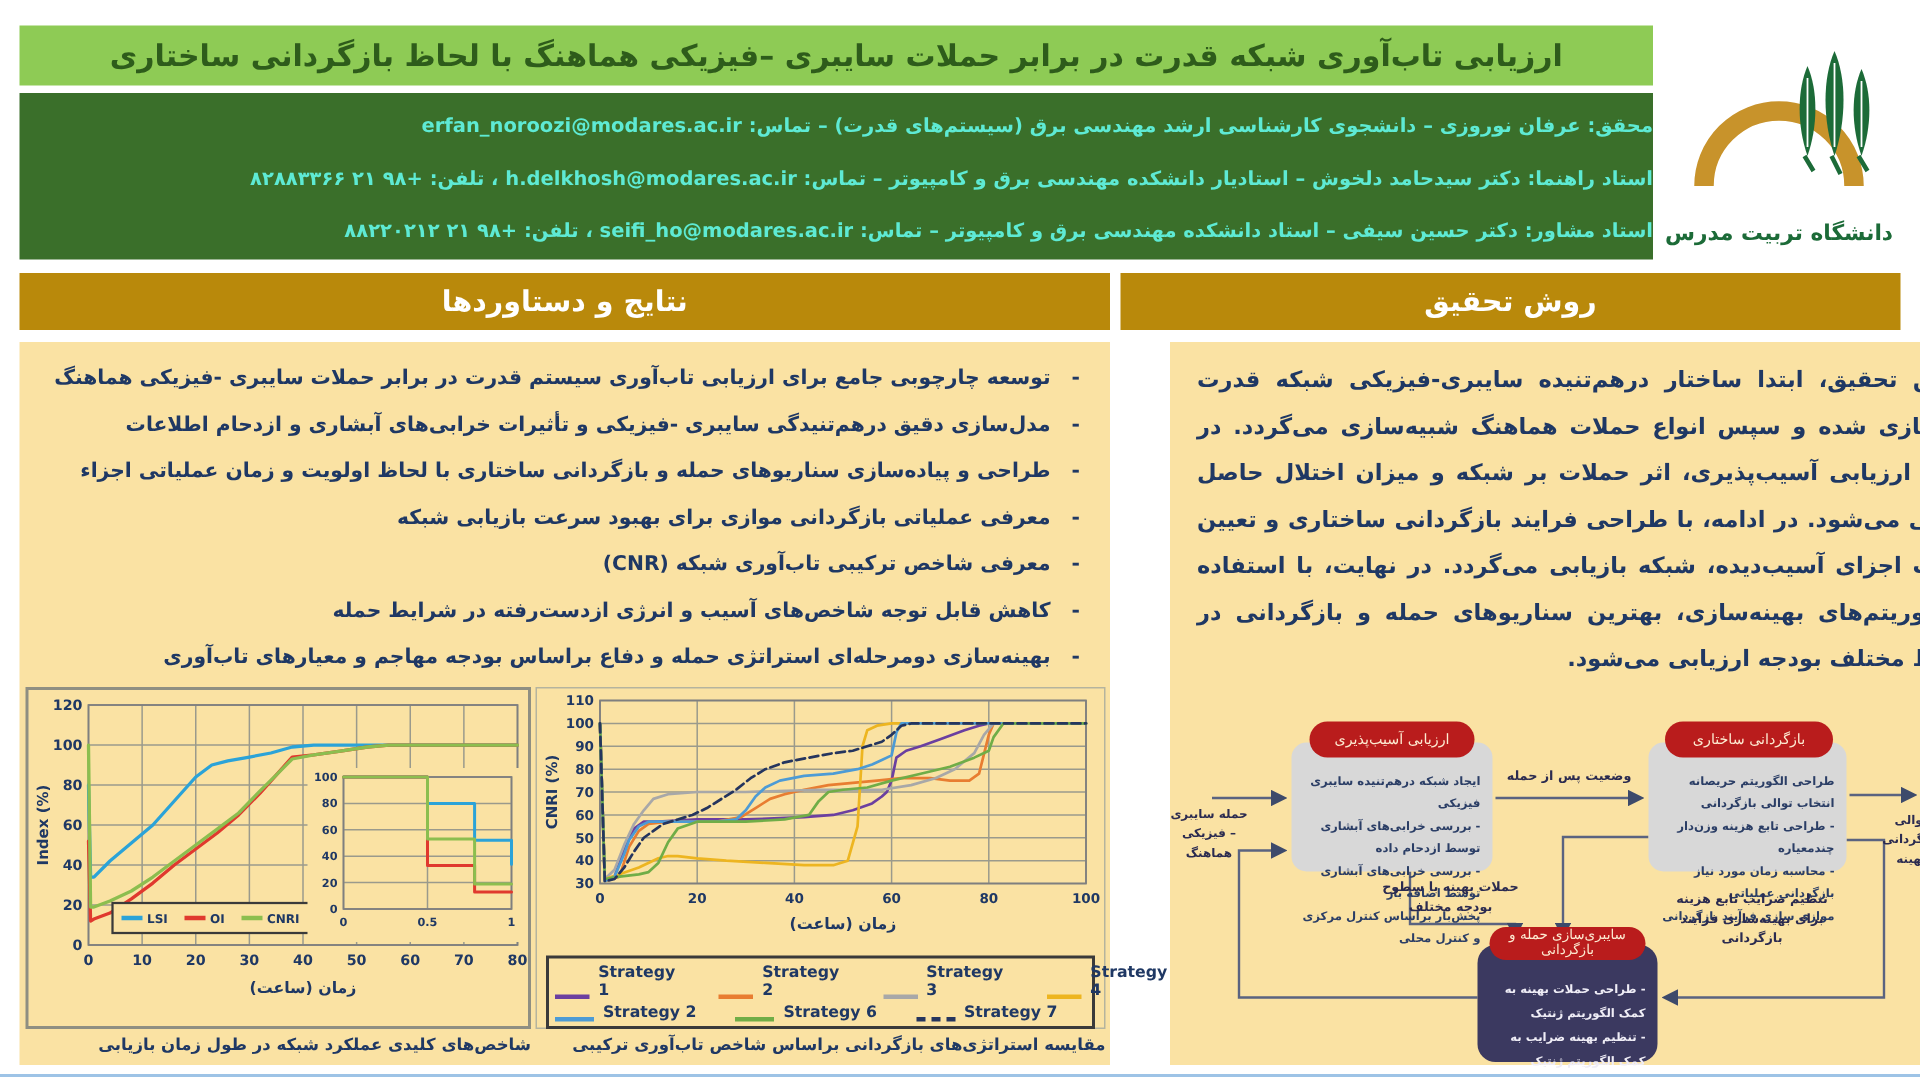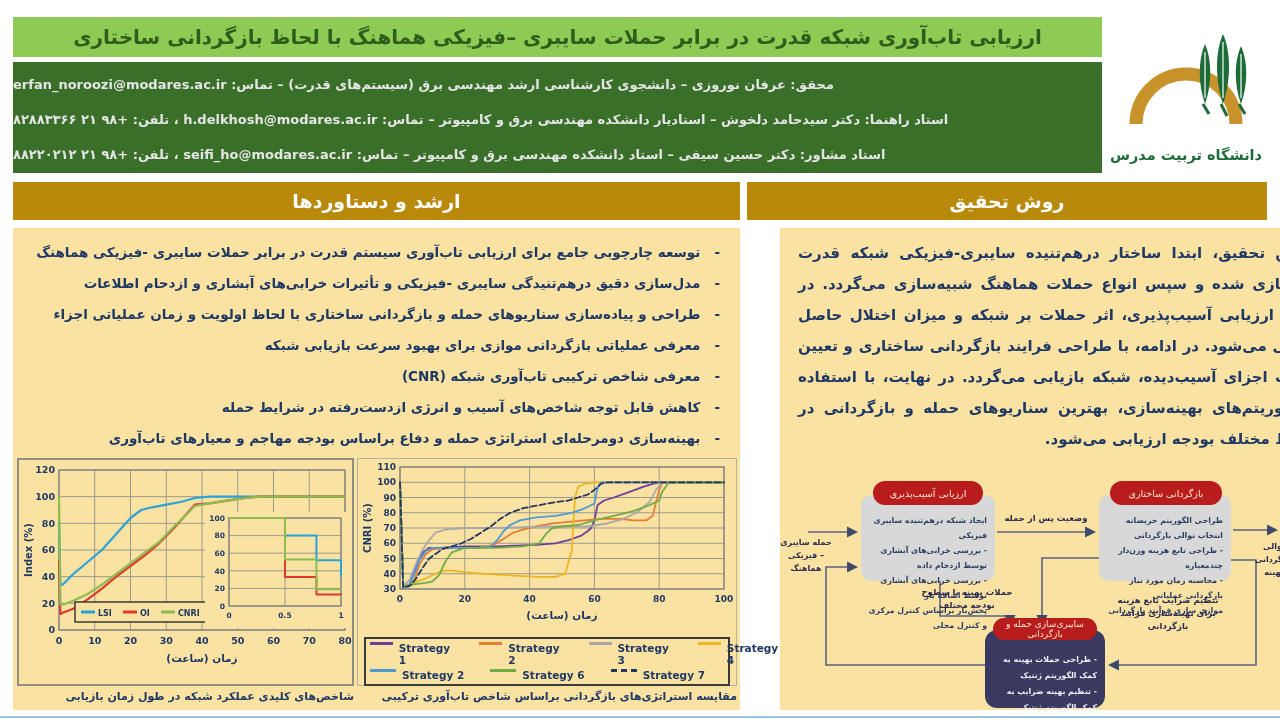--- a/index.html
+++ b/index.html
@@ -10,7 +10,7 @@
   .title-bar{left:13px;top:17px;width:1089px;height:40px;background:#8ECB55;color:#2E5C1B;
     font-size:20px;font-weight:bold;text-align:center;line-height:40px;direction:rtl}
   .info-box{left:13px;top:62px;width:1089px;height:111px;background:#3A6F2A;padding-top:5px}
-  .contact-line{direction:rtl;text-align:left;color:#e5e5e5;font-size:13px;font-weight:bold;line-height:35px}
+  .contact-line{direction:rtl;text-align:right;color:#5eead4;font-size:13px;font-weight:bold;line-height:35px}
 
   .logo-box{left:1108px;top:12px;width:157px;height:165px;background:#ffffff}
 

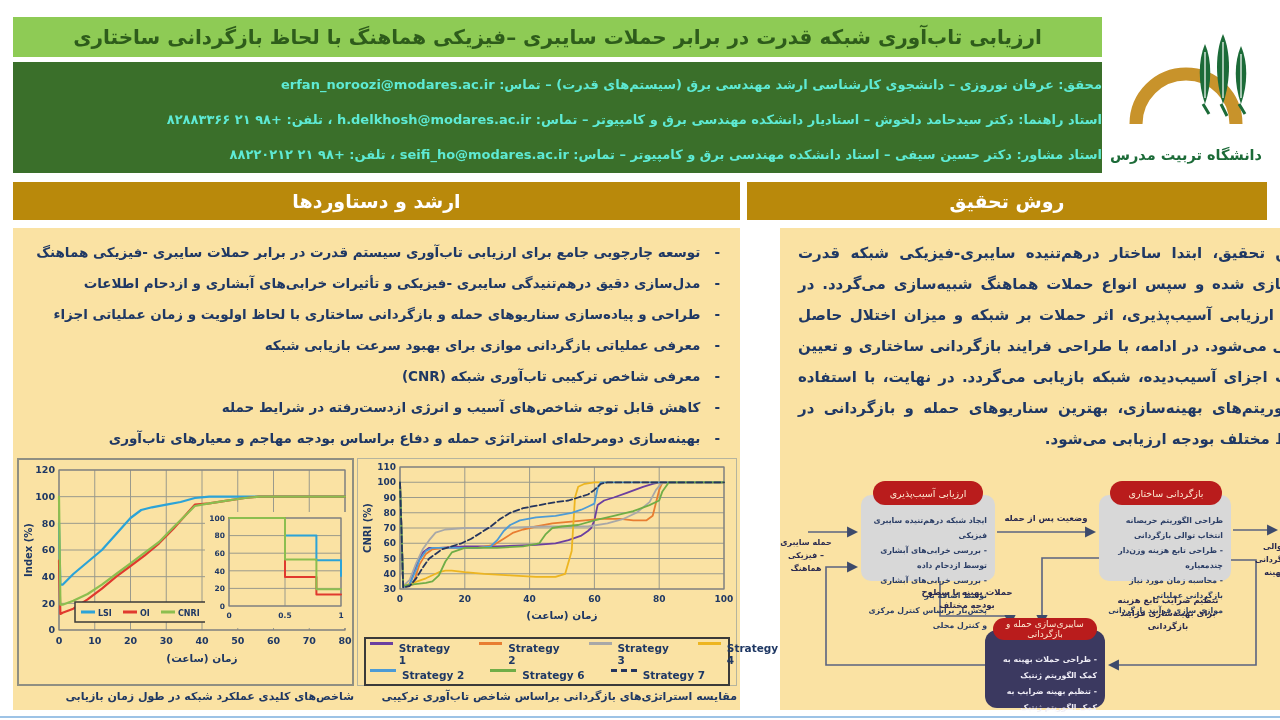--- a/index.html
+++ b/index.html
@@ -87,7 +87,7 @@
     </svg>
   </div>
 
-  <div class="col-header left abs">ارشد و دستاوردها</div>
+  <div class="col-header left abs">نتایج و دستاوردها</div>
   <div class="col-header right abs">روش تحقیق</div>
 
   <div class="panel left-panel abs">

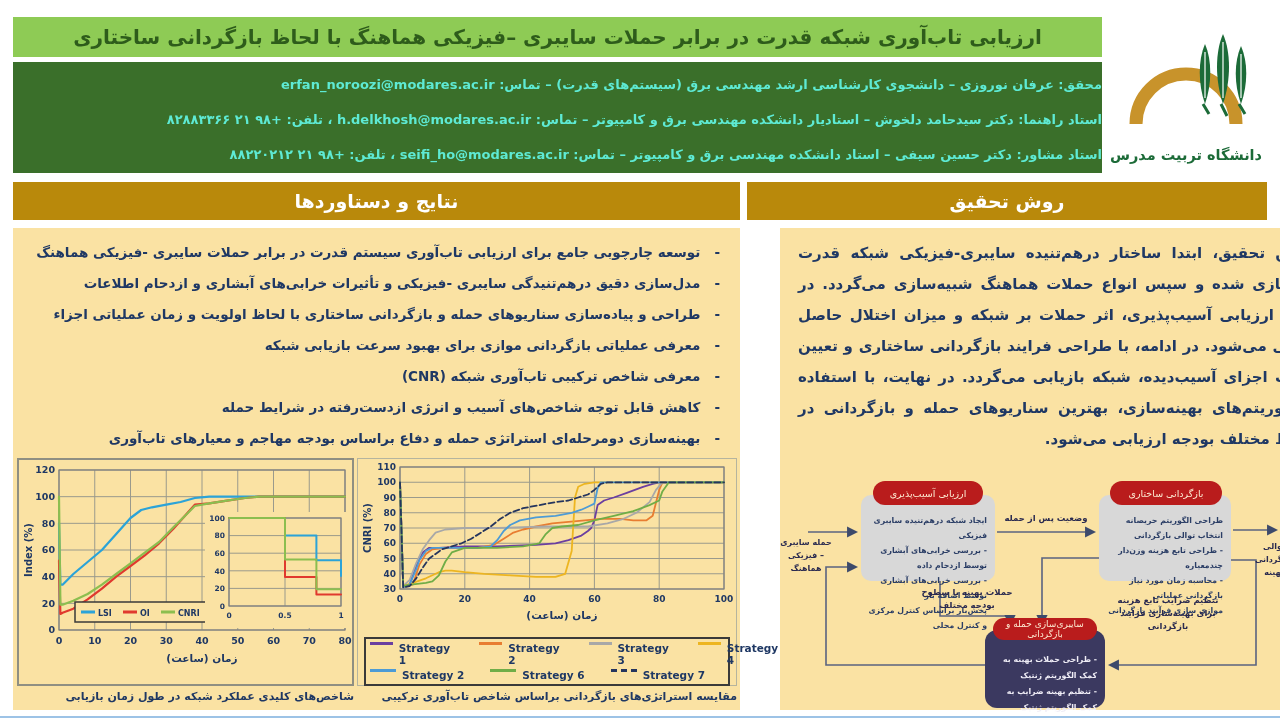--- a/index.html
+++ b/index.html
@@ -33,7 +33,7 @@
 
   .legend2{margin:2px 6px 0 6px;border:2px solid #3a3a3a;padding:3px 4px;display:flex;flex-direction:column;gap:3px}
   .legend2 .lrow{display:flex;justify-content:flex-start;gap:26px;padding-right:14px}
-  .legend2 .litem{display:flex;align-items:flex-start;gap:6px}
+  .legend2 .litem{display:flex;align-items:flex-end;gap:6px}
   .legend2 .lsample{width:26px;height:0;border-top-width:3px;border-top-style:solid}
   .legend2 .lname{font-size:10.5px;font-weight:bold;color:#1F3864}
 

